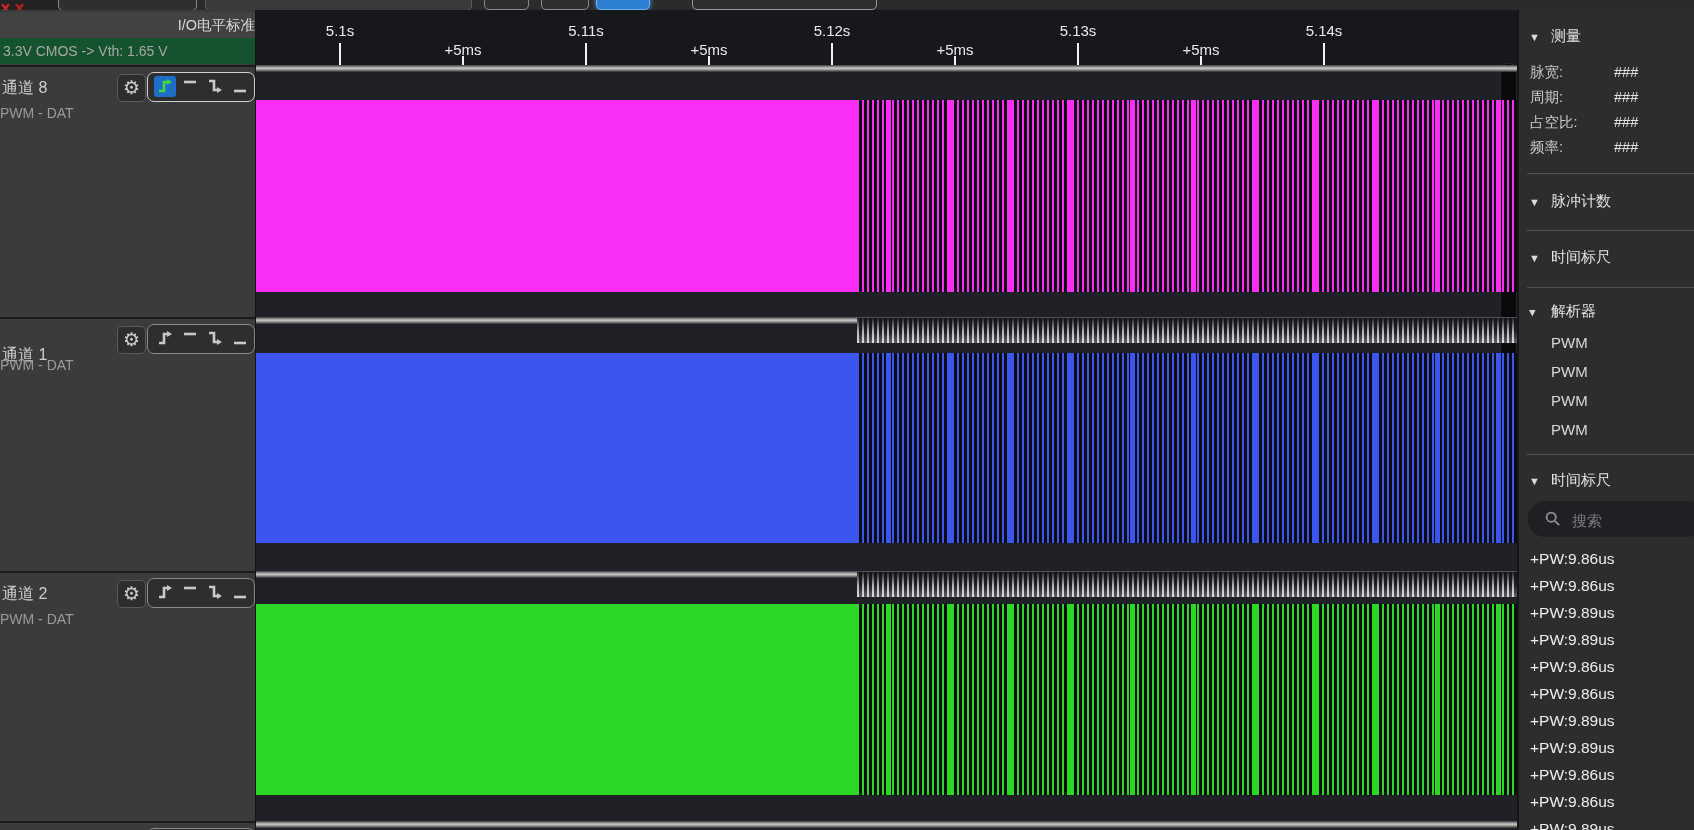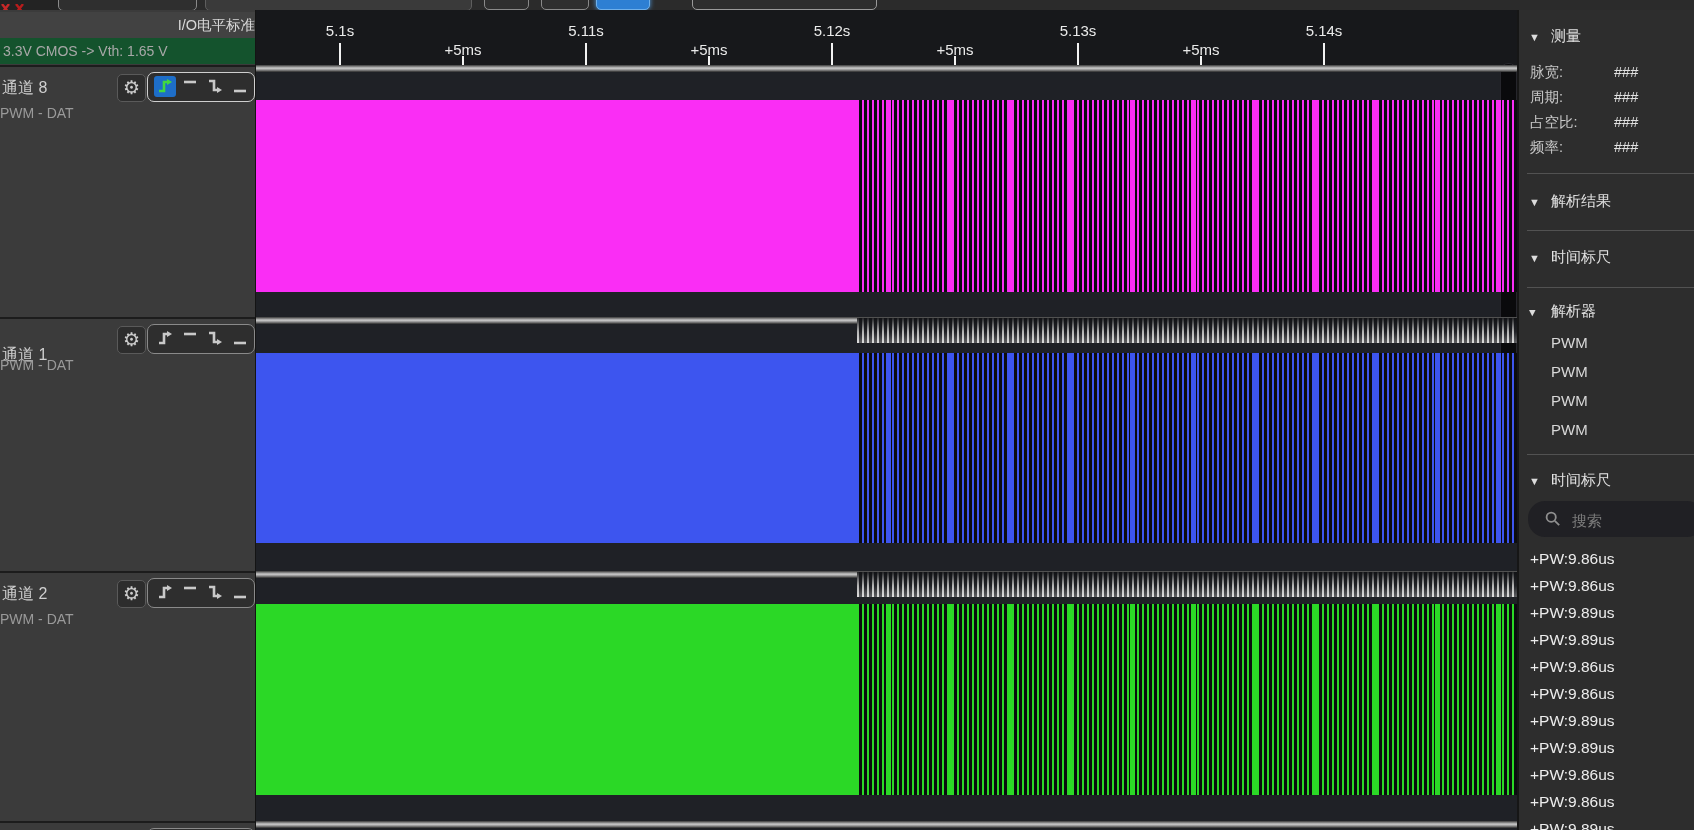--- a/index.html
+++ b/index.html
@@ -238,7 +238,7 @@
     <div class="meas-label abs" style="top: 127px;">频率:</div>
     <div class="meas-value abs" style="top: 127px;">###</div>
     <div class="sb-divider abs" style="top: 163px;"></div>
-    <div class="sb-header abs" style="top: 181px;"><span class="tri">▼</span><span>解析结果</span></div>
+    <div class="sb-header abs" style="top: 181px;"><span class="tri">▼</span><span>脉冲计数</span></div>
     <div class="sb-divider abs" style="top: 220px;"></div>
     <div class="sb-header abs" style="top: 237px;"><span class="tri">▼</span><span>时间标尺</span></div>
     <div class="sb-divider abs" style="top: 277px;"></div>

